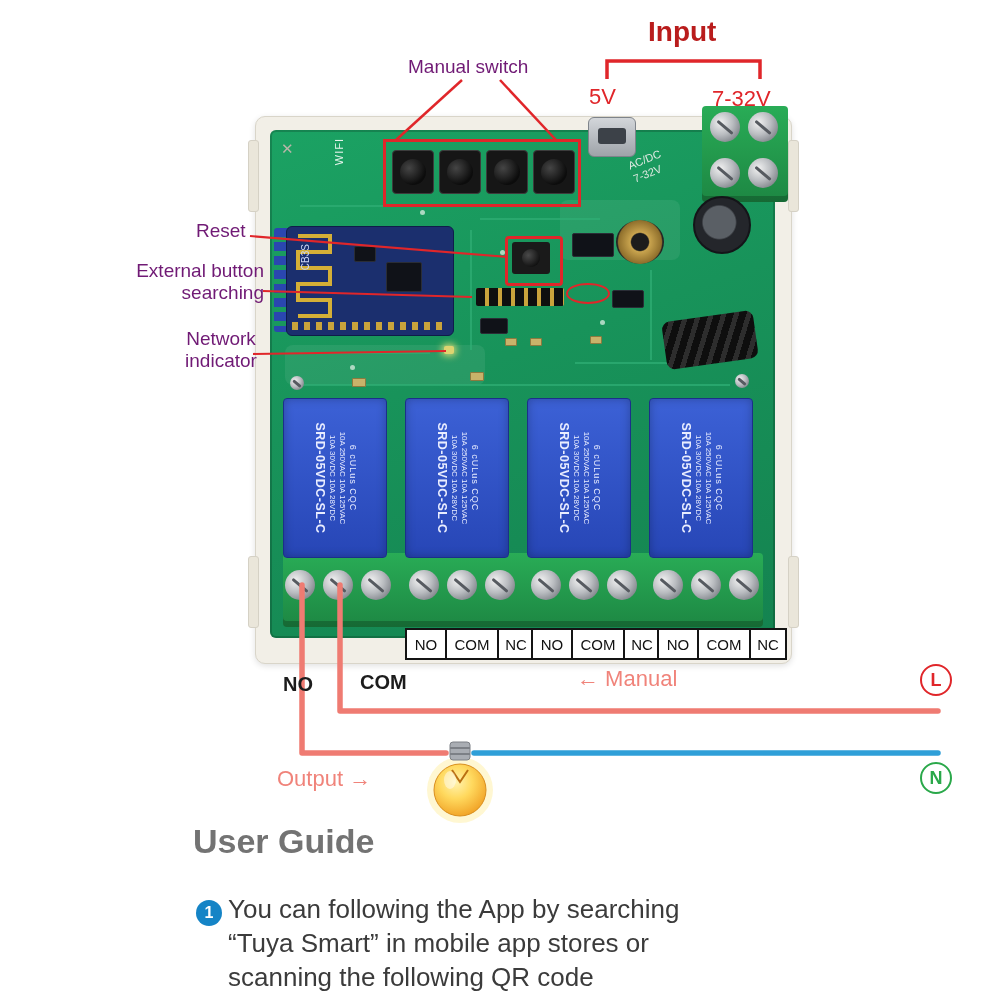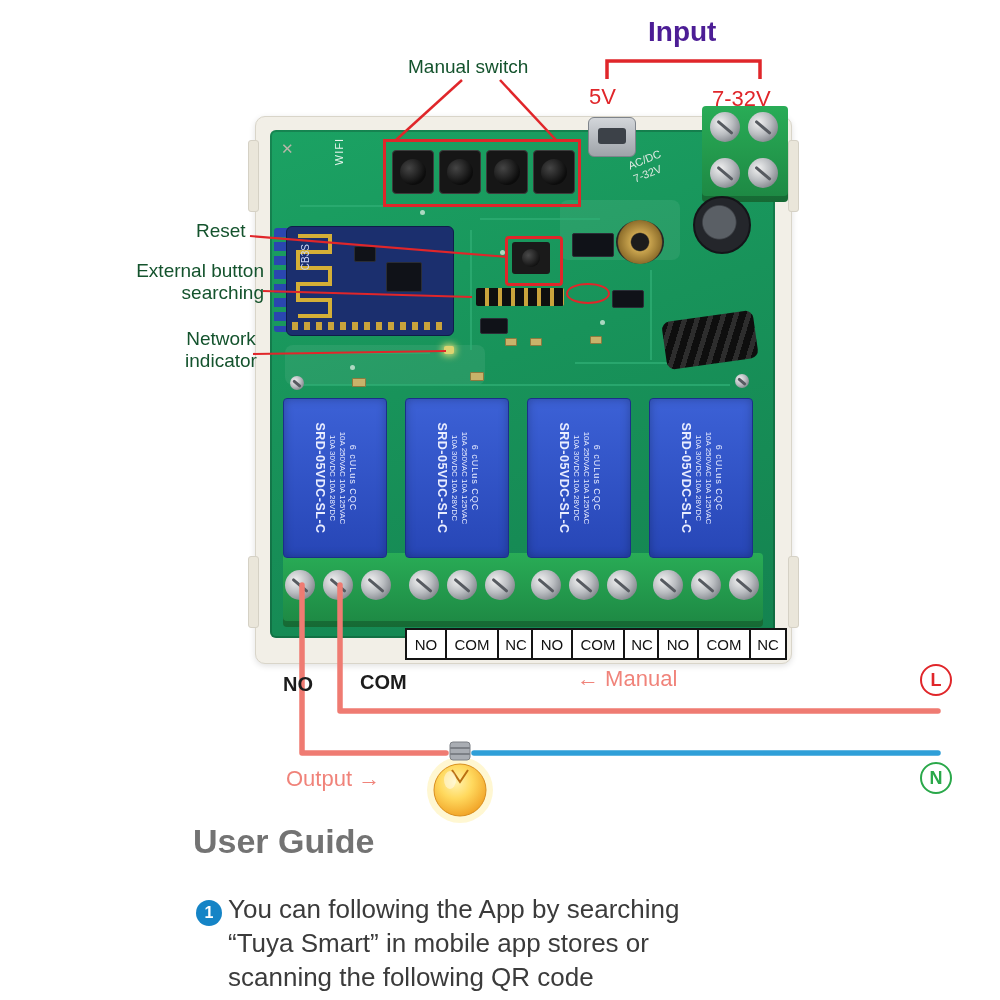--- a/index.html
+++ b/index.html
@@ -10,7 +10,7 @@
   
   .note{color:#14532d;font-size:19px;z-index:7;white-space:nowrap;}
   .note.center{text-align:center;white-space:normal;}
-  .big-note{color:#4c1d95;font-size:28px;font-weight:700;z-index:7;}
+  .big-note{color:#b91c1c;font-size:28px;font-weight:700;z-index:7;}
   .volt{color:#e0262a;font-size:22px;z-index:7;white-space:nowrap;}
   .flow{color:#f0837a;font-size:22px;z-index:7;white-space:nowrap;}
   .wirelabel{color:#1c1c1c;font-size:20px;font-weight:700;z-index:7;}

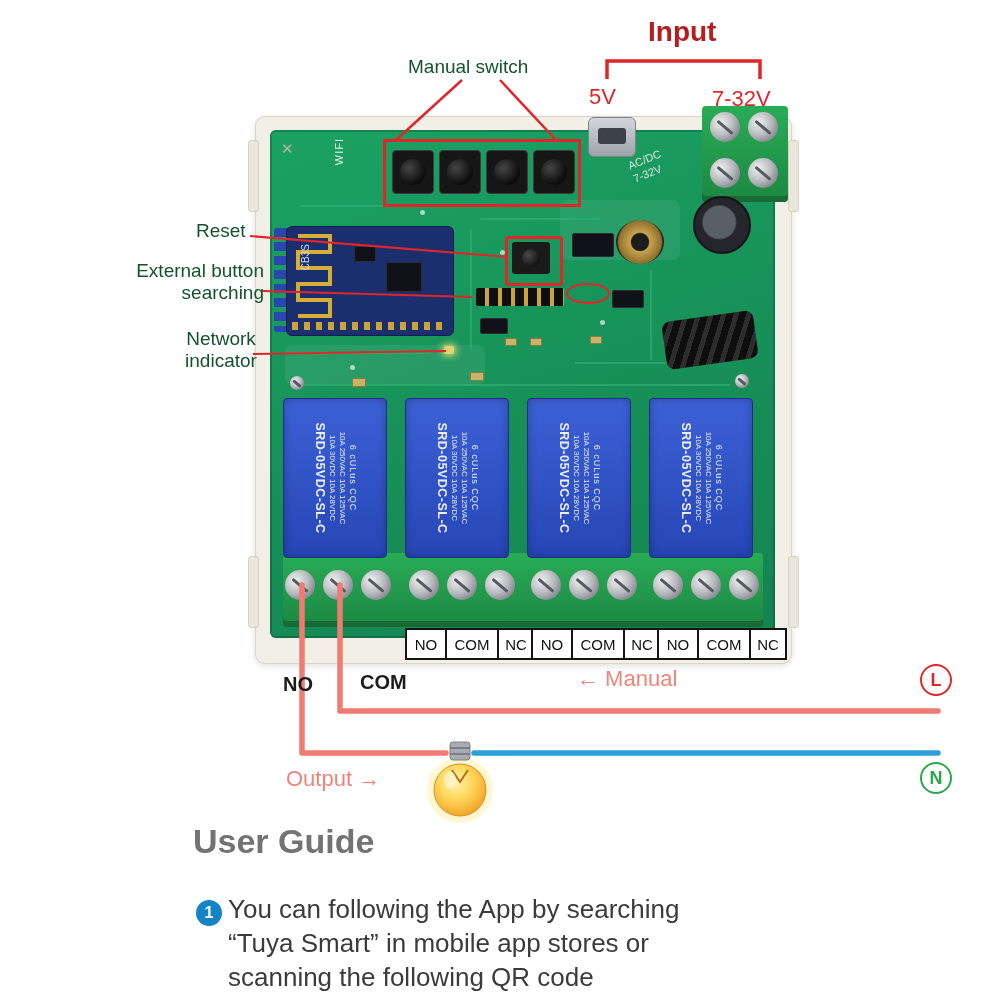--- a/index.html
+++ b/index.html
@@ -8,7 +8,7 @@
   .abs{position:absolute;}
 
   
-  .note{color:#14532d;font-size:19px;z-index:7;white-space:nowrap;}
+  .note{color:#701a75;font-size:19px;z-index:7;white-space:nowrap;}
   .note.center{text-align:center;white-space:normal;}
   .big-note{color:#b91c1c;font-size:28px;font-weight:700;z-index:7;}
   .volt{color:#e0262a;font-size:22px;z-index:7;white-space:nowrap;}

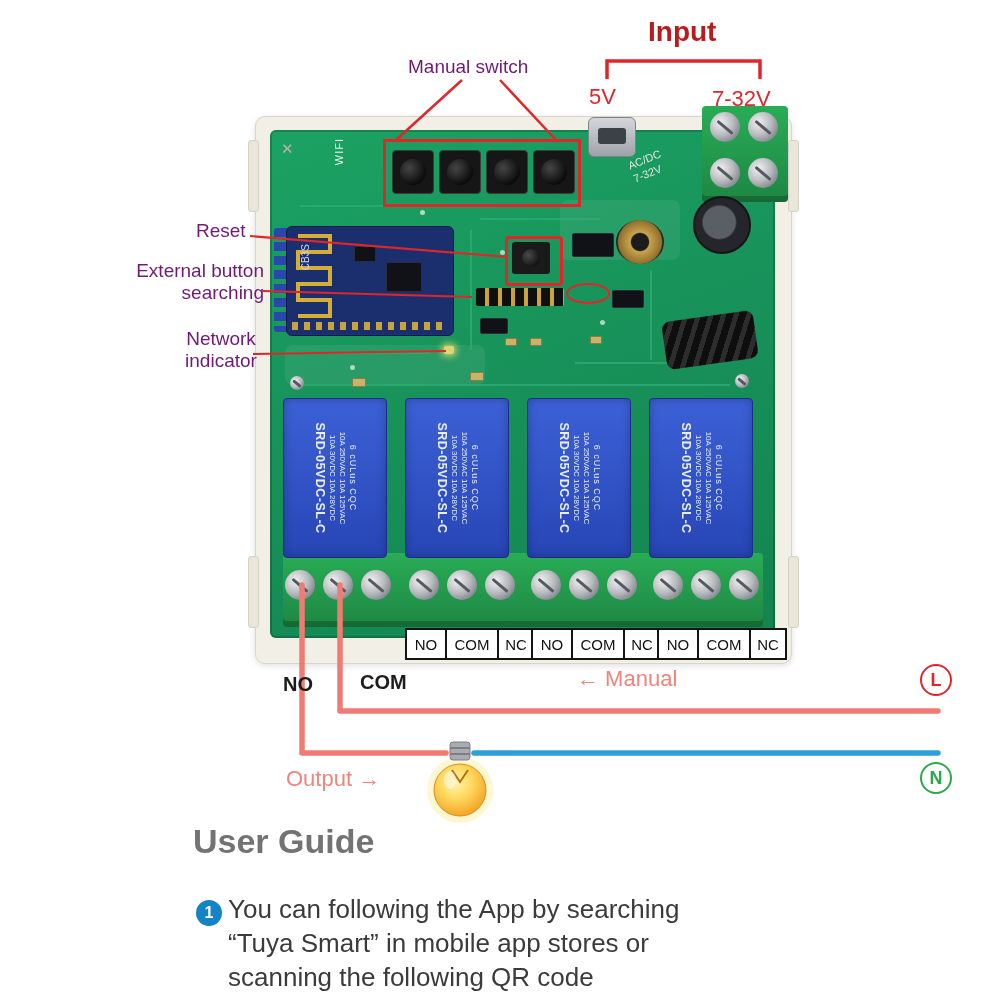--- a/index.html
+++ b/index.html
@@ -277,7 +277,7 @@
   <div class="abs wirelabel" style="left:360px;top:671px;">COM</div>
   <div class="abs flow" style="left:577px;top:666px;">←  Manual</div>
   <div class="abs badge l" style="left:920px;top:664px;">L</div>
-  <div class="abs flow" style="left:277px;top:766px;margin-left:9px;">Output  →</div>
+  <div class="abs flow" style="left:277px;top:766px;">Output  →</div>
   <div class="abs badge n" style="left:920px;top:762px;">N</div>
 
   <div class="abs guide-title" style="left:193px;top:822px;">User Guide</div>

